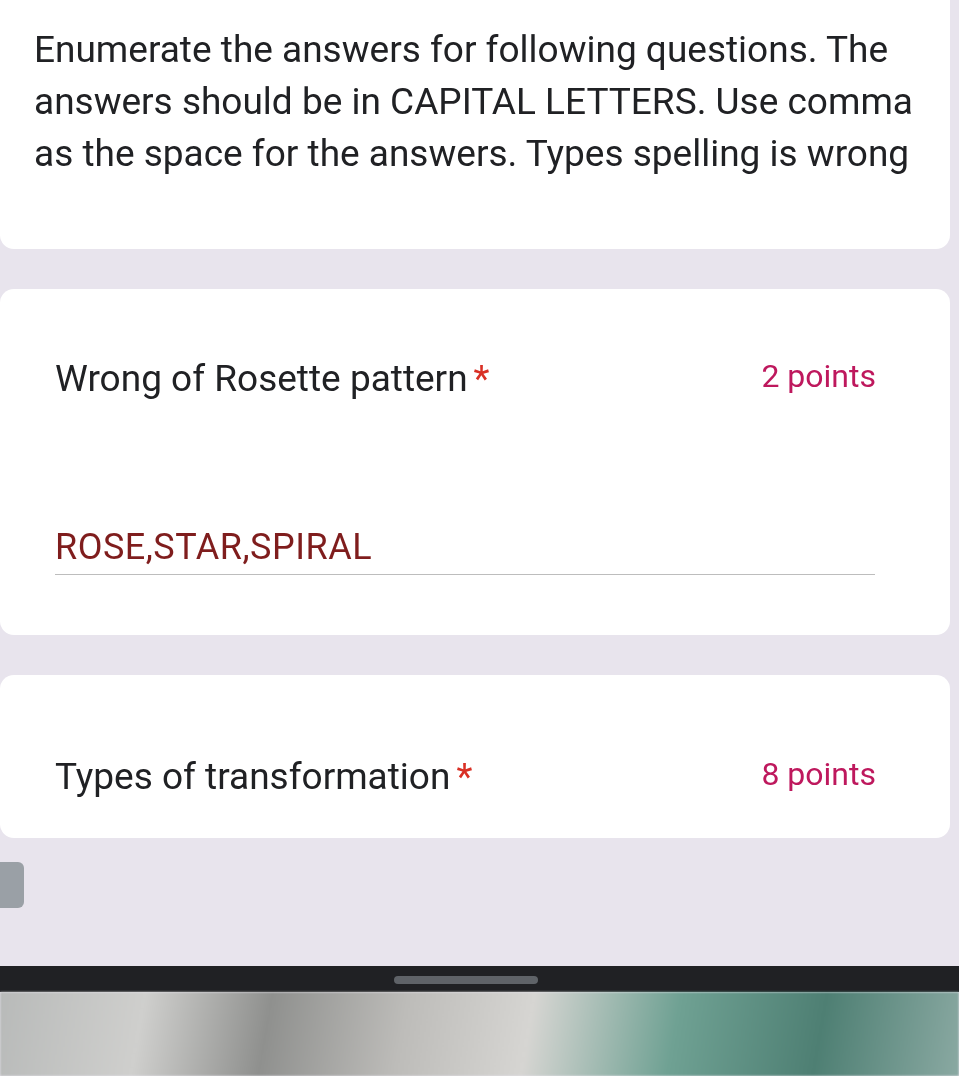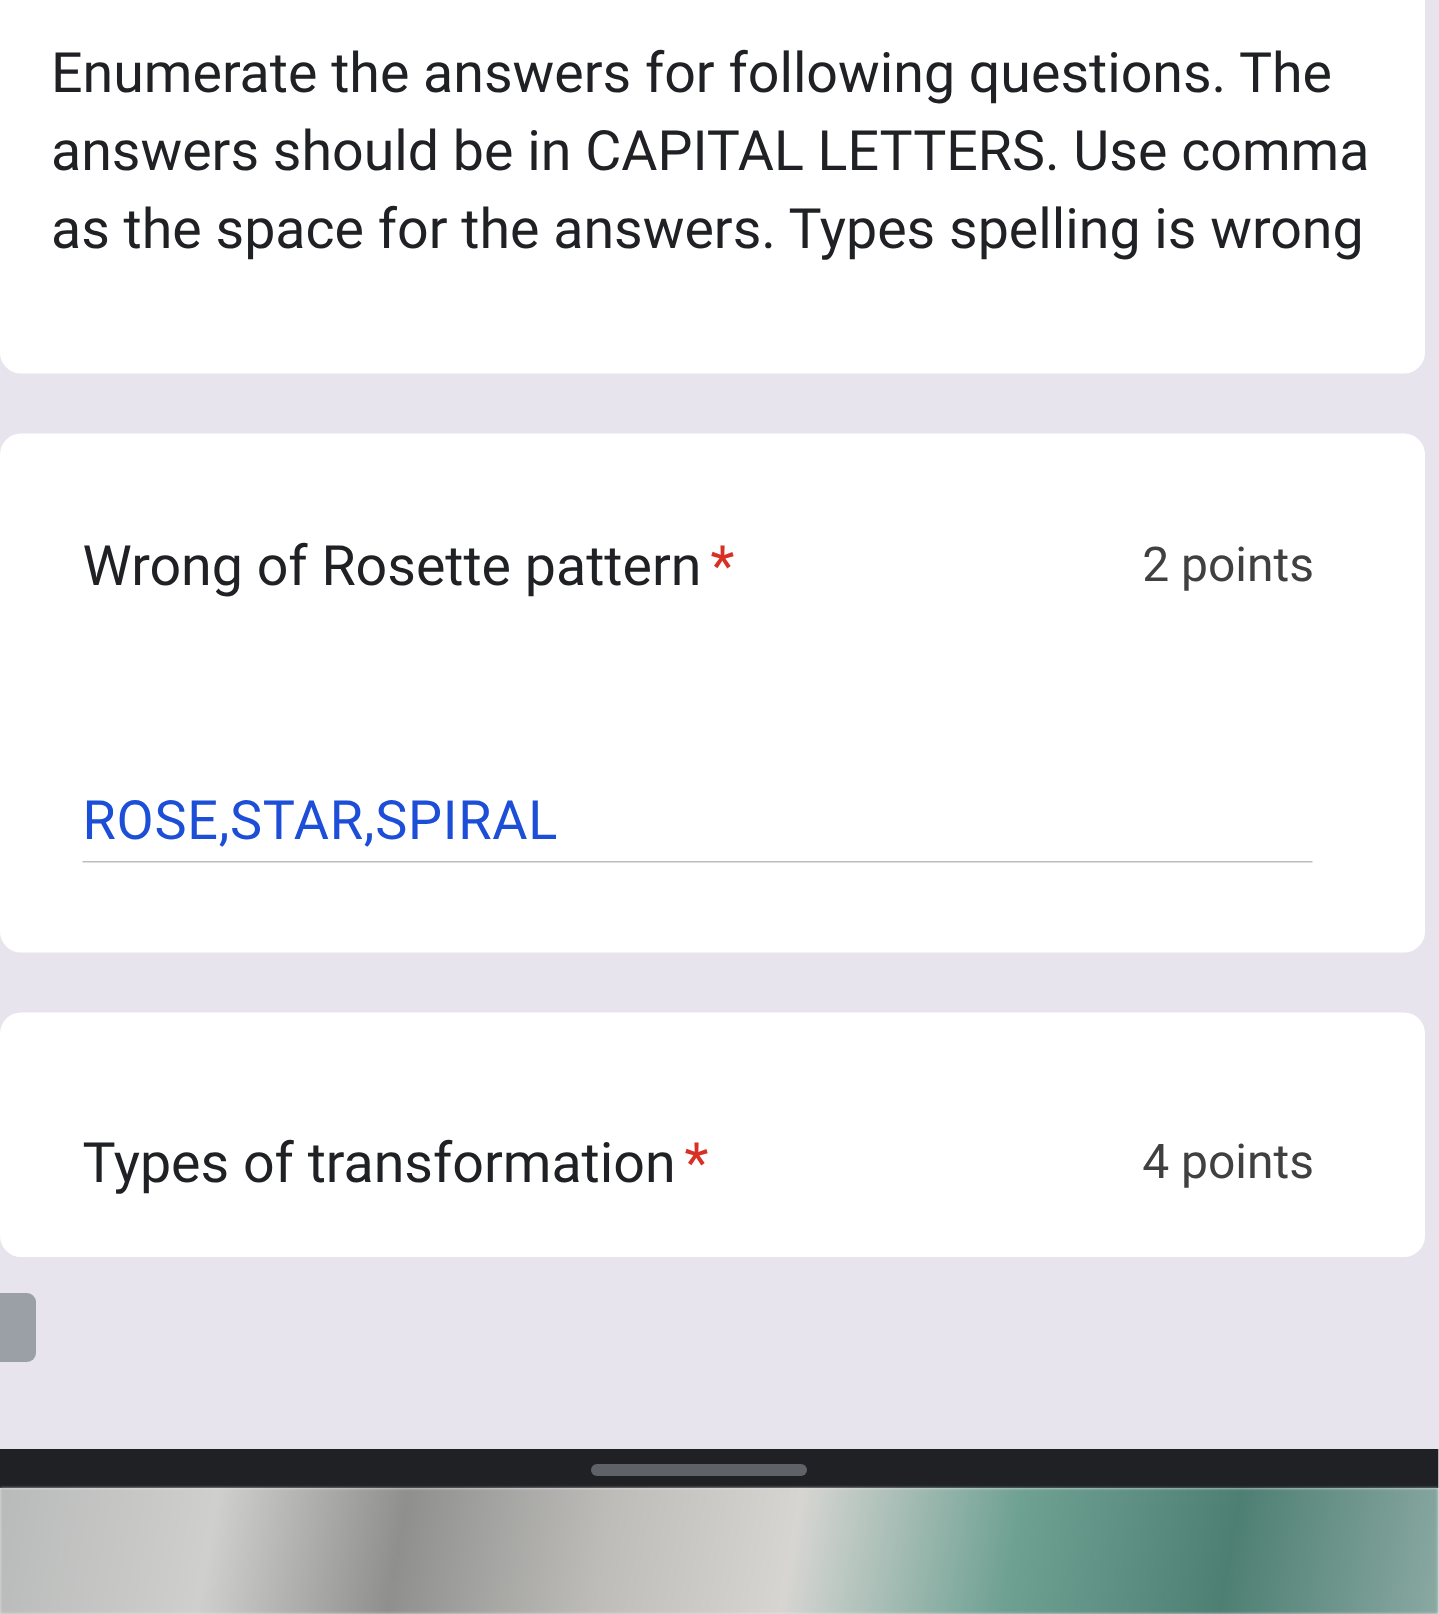--- a/index.html
+++ b/index.html
@@ -52,7 +52,7 @@
   }
   .points {
     font-size: 32px;
-    color: #404040;
+    color: #be185d;
     white-space: nowrap;
     margin-left: 30px;
     padding-right: 40px;

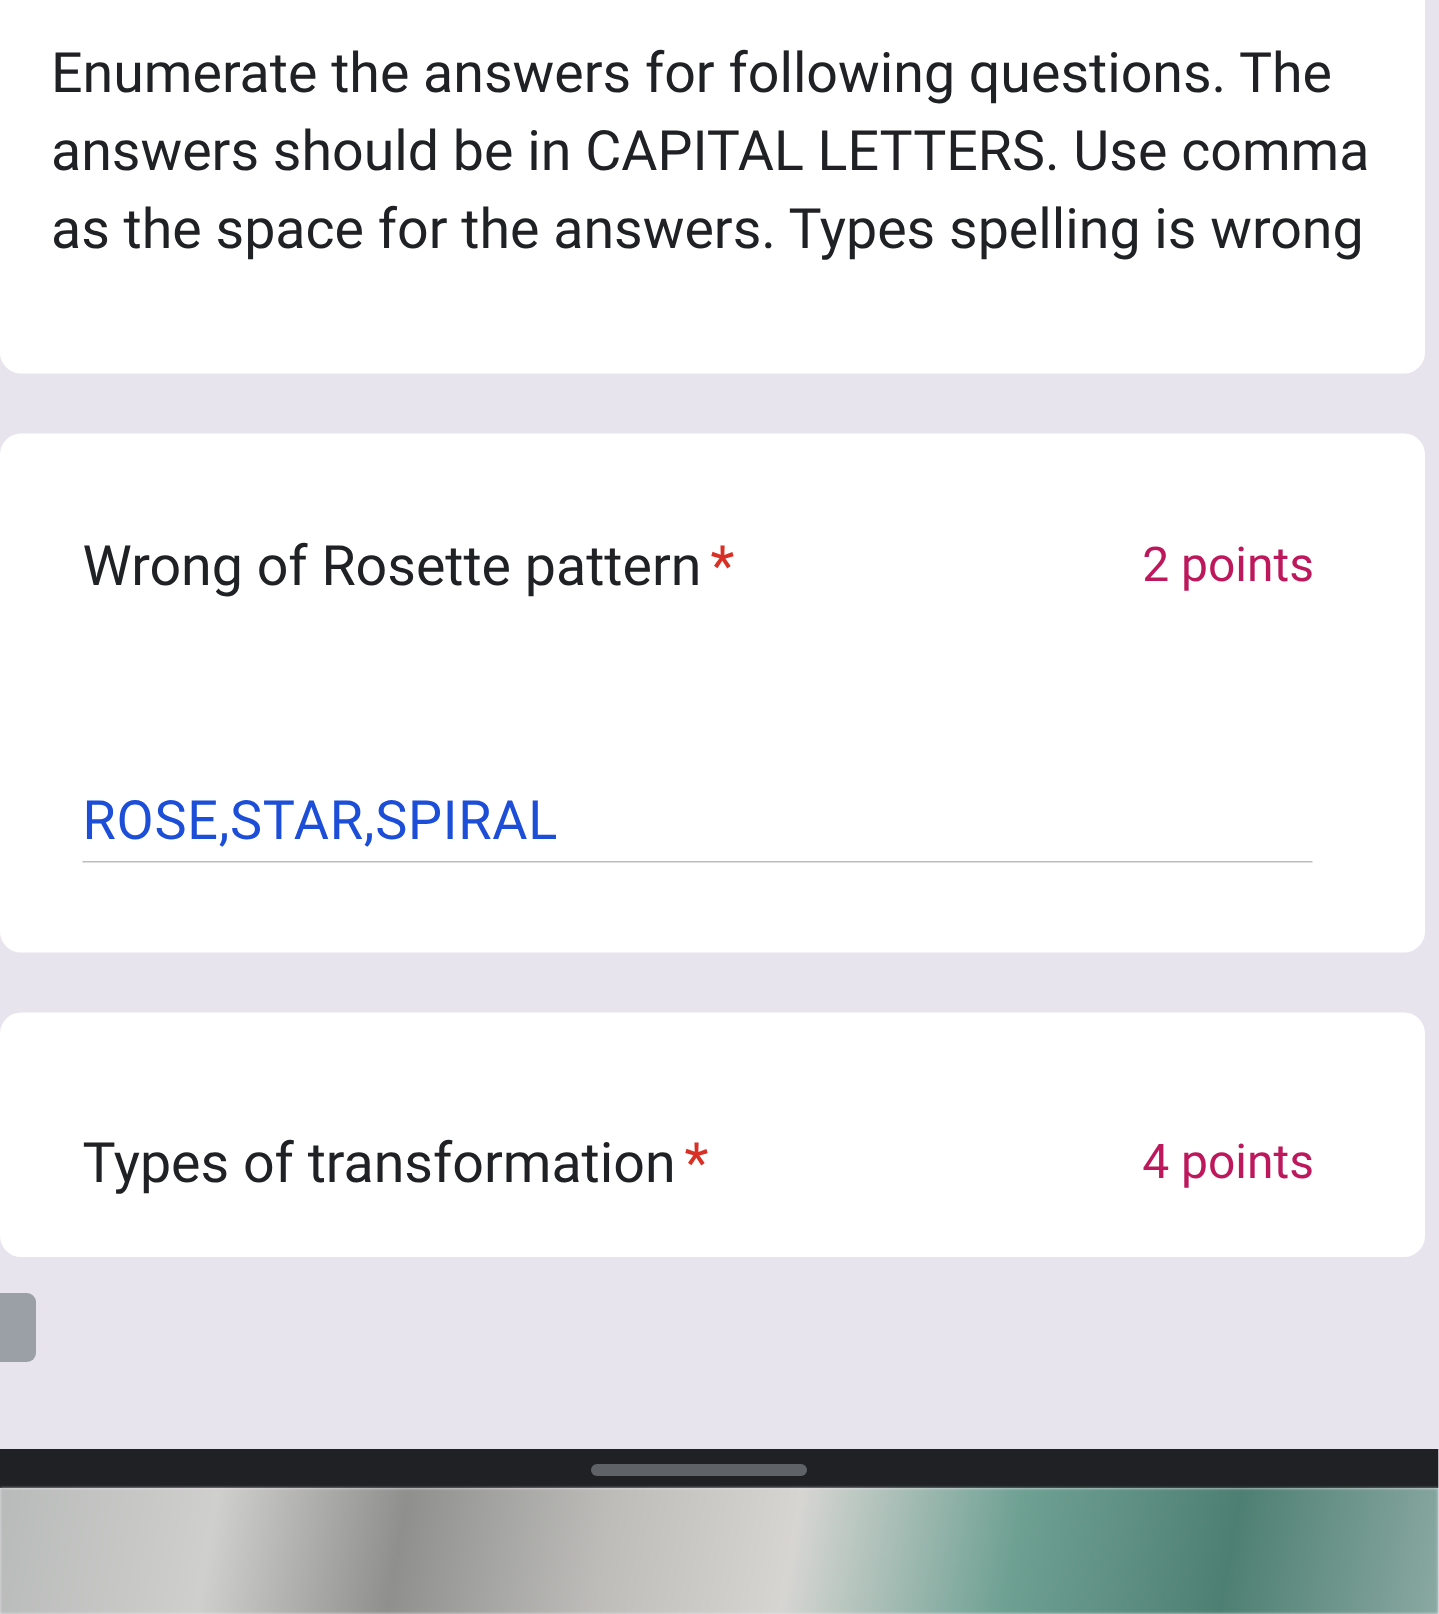--- a/index.html
+++ b/index.html
@@ -61,7 +61,7 @@
     border: none;
     border-bottom: 1px solid #bdbdbd;
     font-size: 36px;
-    color: #1d4ed8;
+    color: #7f1d1d;
     width: 820px;
     padding: 6px 0;
     outline: none;

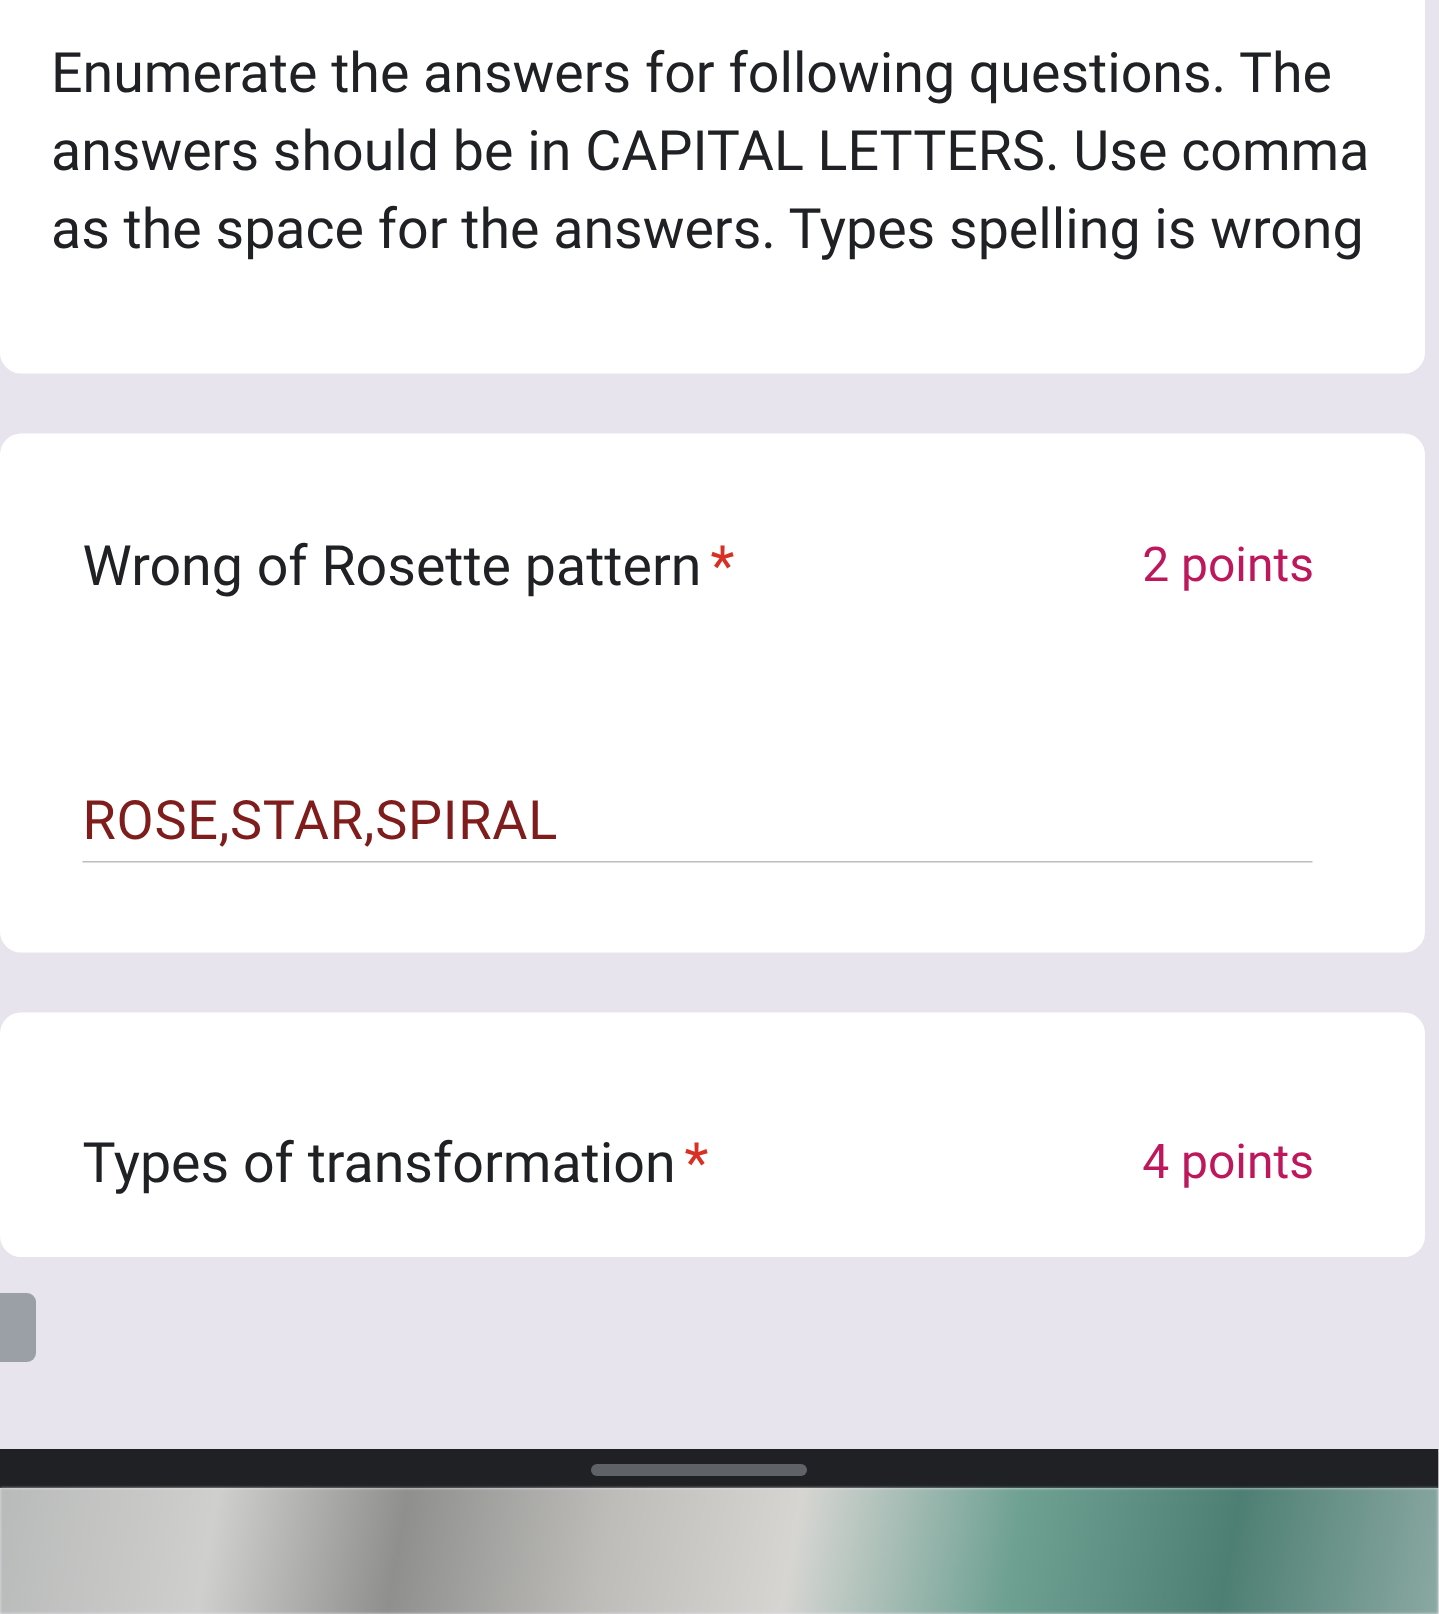--- a/index.html
+++ b/index.html
@@ -139,7 +139,7 @@
     <div class="question-title">
       <span>Types of transformation</span><span class="required">*</span>
     </div>
-    <div class="points">4 points</div>
+    <div class="points">8 points</div>
   </div>
 </div>
 

